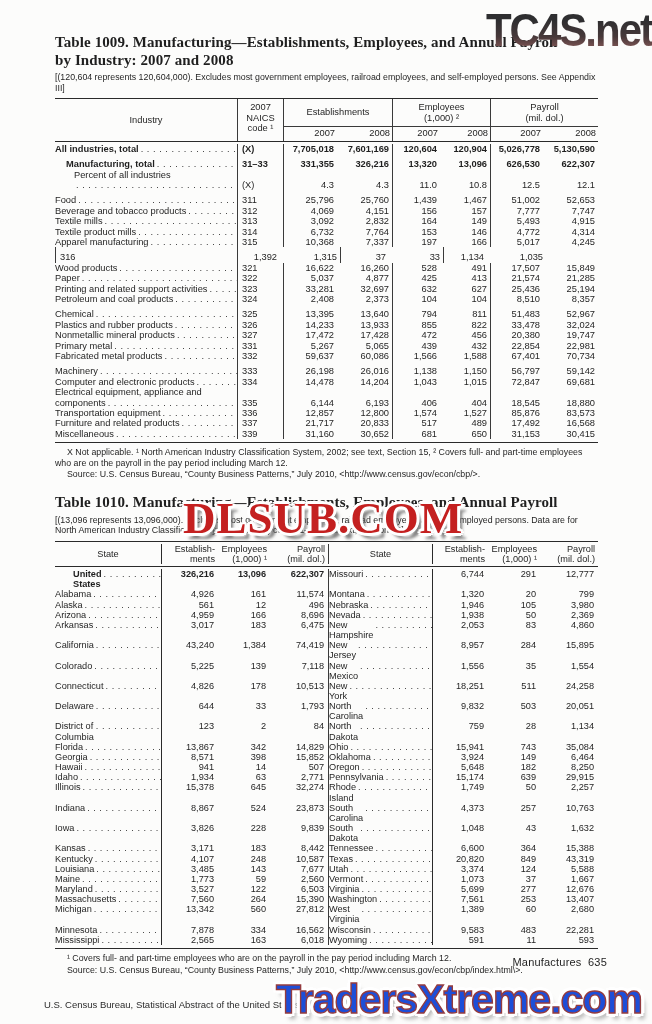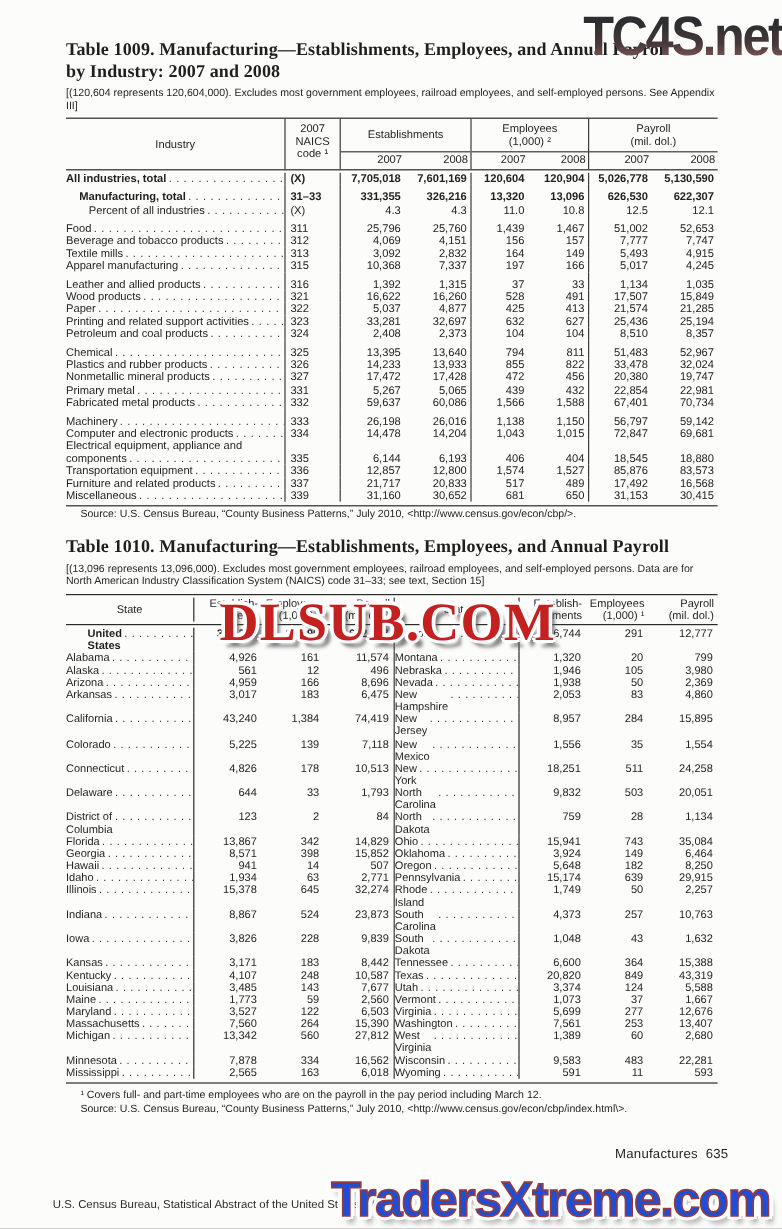--- a/index.html
+++ b/index.html
@@ -39,7 +39,7 @@
   .dots{flex:1 1 auto;overflow:hidden;white-space:nowrap;color:#333;margin-left:2px;font-weight:400;}
   .dots::before{content:". . . . . . . . . . . . . . . . . . . . . . . . . . . . . . . . . . . . . . . . . . . . . . . .";letter-spacing:.5px;}
   .ind1 .lab-line{padding-left:11px;}
-  .ind2 .lab-line{padding-left:19px;}
+  .ind2 .lab-line{padding-left:19px;flex-direction:column;}
   .c-naics{border-left:1px solid #3a3a3a;padding-left:4px;display:flex;align-items:flex-end;}
   .c-num{display:flex;align-items:flex-end;justify-content:flex-end;}
   .c-num.n0,.c-num.n2,.c-num.n4{border-left:1px solid #3a3a3a;padding-right:6px;}

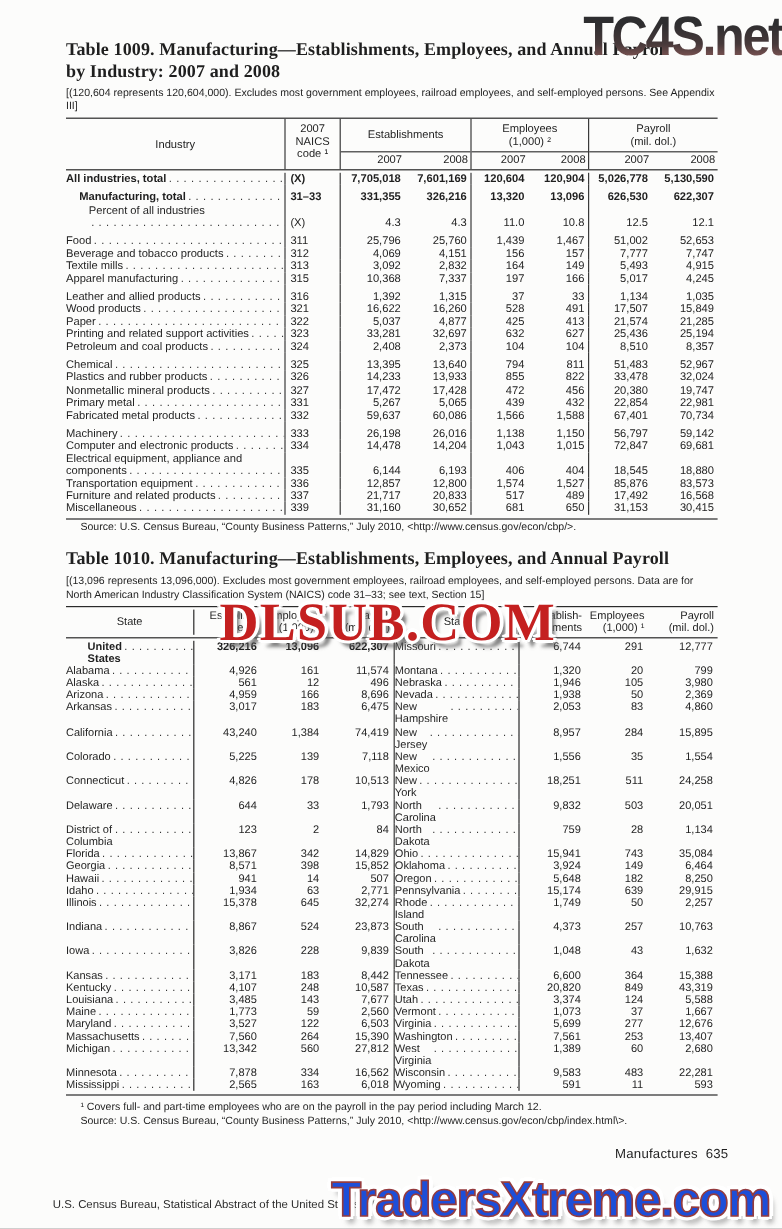--- a/index.html
+++ b/index.html
@@ -229,6 +229,21 @@
           <div class="t9-row">
             <div class="c-label">
               <div class="lab-line">
+                <span class="txt">Textile product mills</span>
+                <span class="dots"></span>
+              </div>
+            </div>
+            <div class="c-naics">314</div>
+            <div class="c-num n0">6,732</div>
+            <div class="c-num n1">7,764</div>
+            <div class="c-num n2">153</div>
+            <div class="c-num n3">146</div>
+            <div class="c-num n4">4,772</div>
+            <div class="c-num n5">4,314</div>
+          </div>
+          <div class="t9-row">
+            <div class="c-label">
+              <div class="lab-line">
                 <span class="txt">Apparel manufacturing</span>
                 <span class="dots"></span>
               </div>

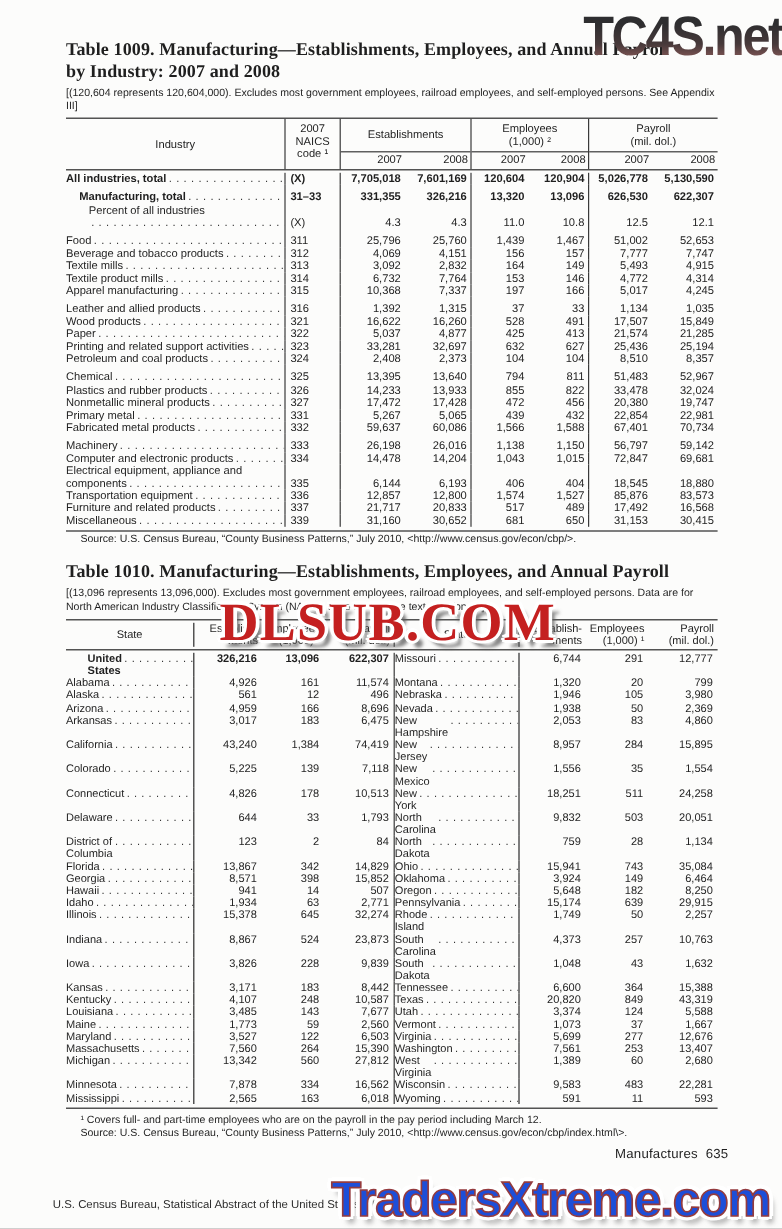--- a/index.html
+++ b/index.html
@@ -257,12 +257,6 @@
             <div class="c-num n5">4,245</div>
           </div>
           <div class="t9-row gap">
-            <div class="c-label">
-              <div class="lab-line">
-                <span class="txt">Leather and allied products</span>
-                <span class="dots"></span>
-              </div>
-            </div>
             <div class="c-naics">316</div>
             <div class="c-num n0">1,392</div>
             <div class="c-num n1">1,315</div>

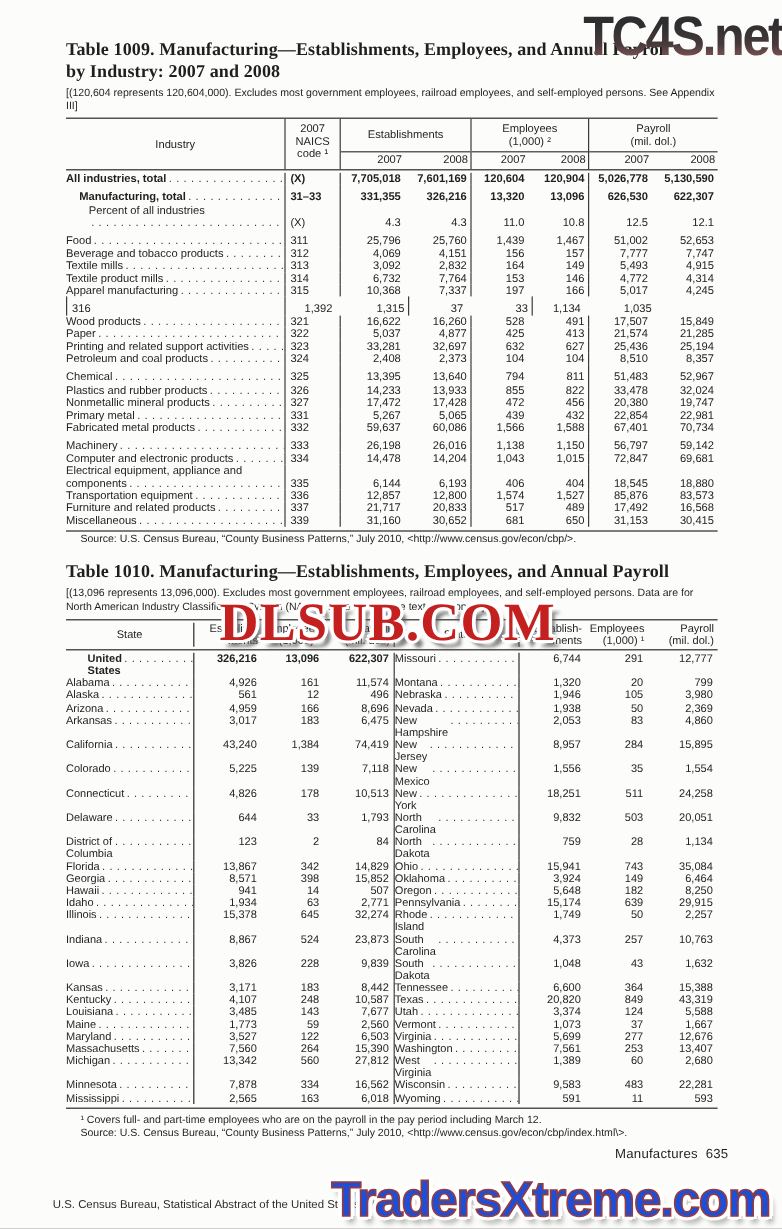--- a/index.html
+++ b/index.html
@@ -496,6 +496,7 @@
         </div>
     </div>
 
+    <div class="footnote">X Not applicable. ¹ North American Industry Classification System, 2002; see text, Section 15, ² Covers full- and part-time employees who are on the payroll in the pay period including March 12.</div>
     <div class="sourceline">Source: U.S. Census Bureau, “County Business Patterns,” July 2010, &lt;http://www.census.gov/econ/cbp/&gt;.</div>
 
     <div class="tbl-title" style="margin-top:14px;">Table 1010. Manufacturing—Establishments, Employees, and Annual Payroll</div>

